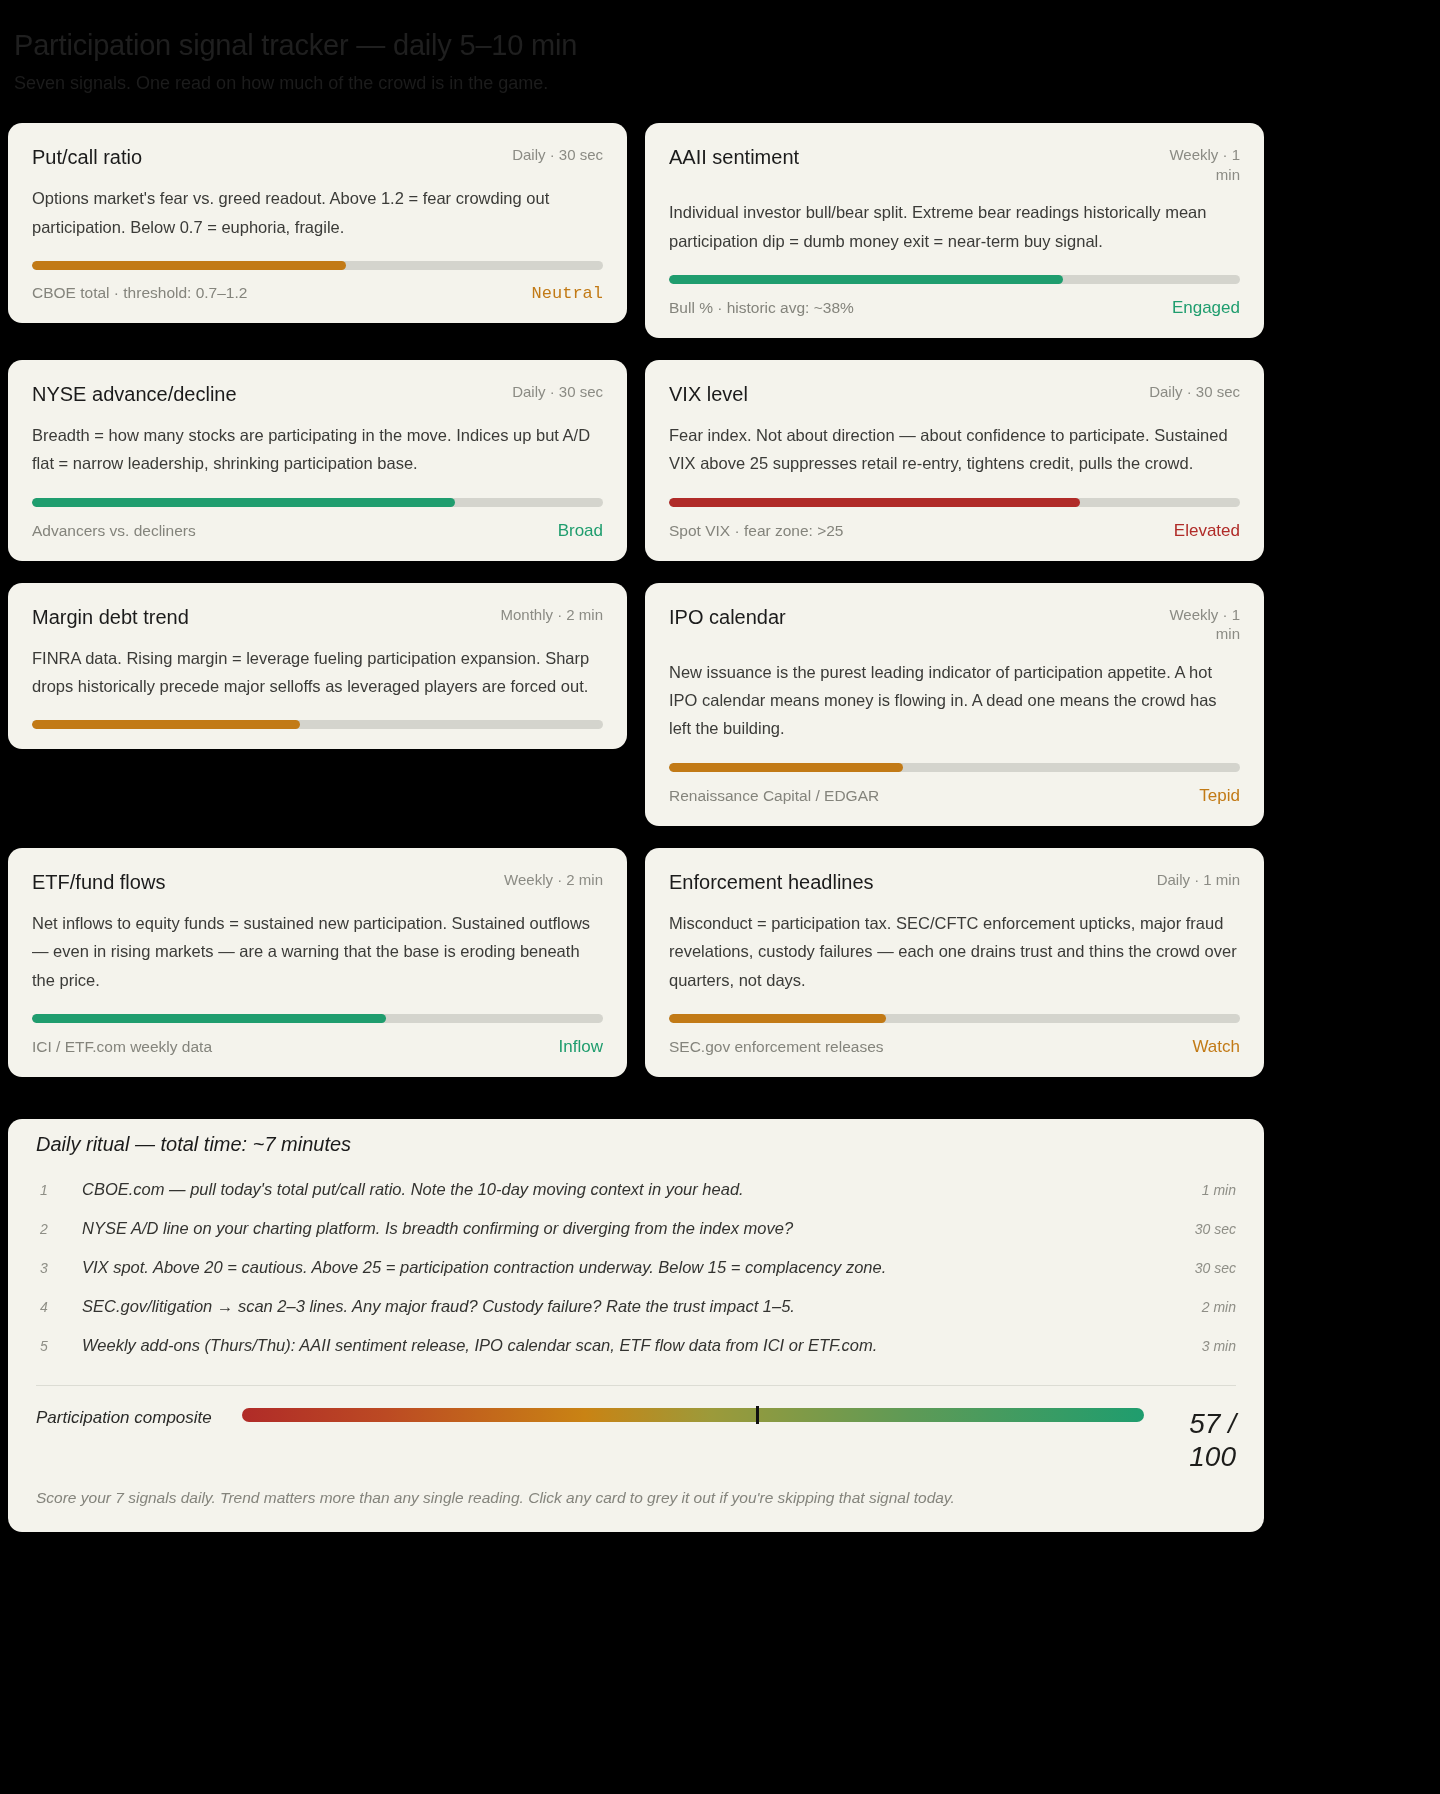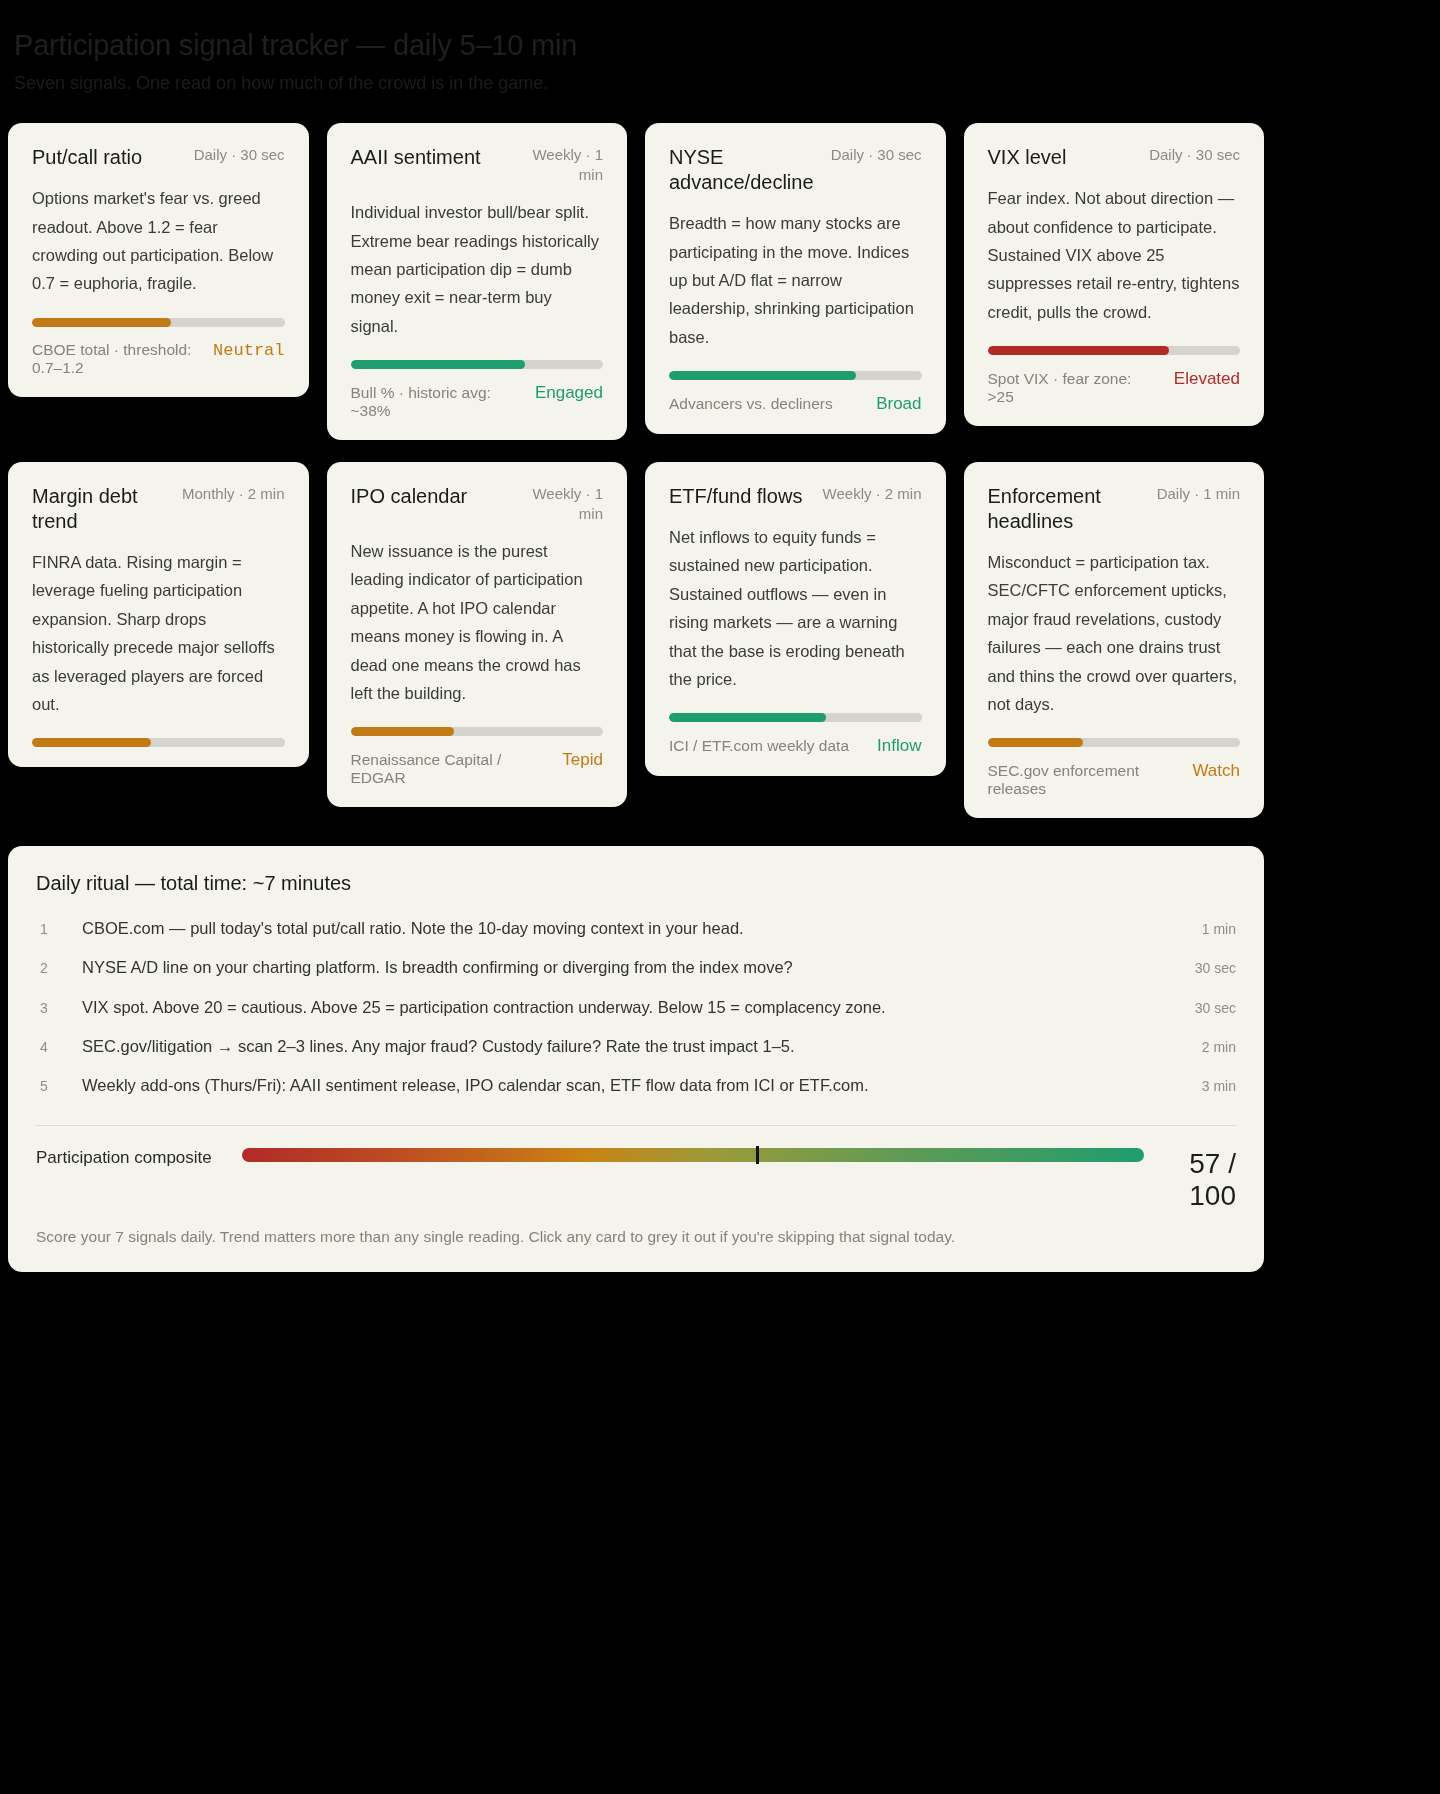--- a/index.html
+++ b/index.html
@@ -39,7 +39,7 @@
   .grid {
     margin-top: 28px;
     display: grid;
-    grid-template-columns: 1fr 1fr 1fr 1fr;
+    grid-template-columns: 1fr 1fr;
     column-gap: 18px;
     row-gap: 22px;
     align-items: start;

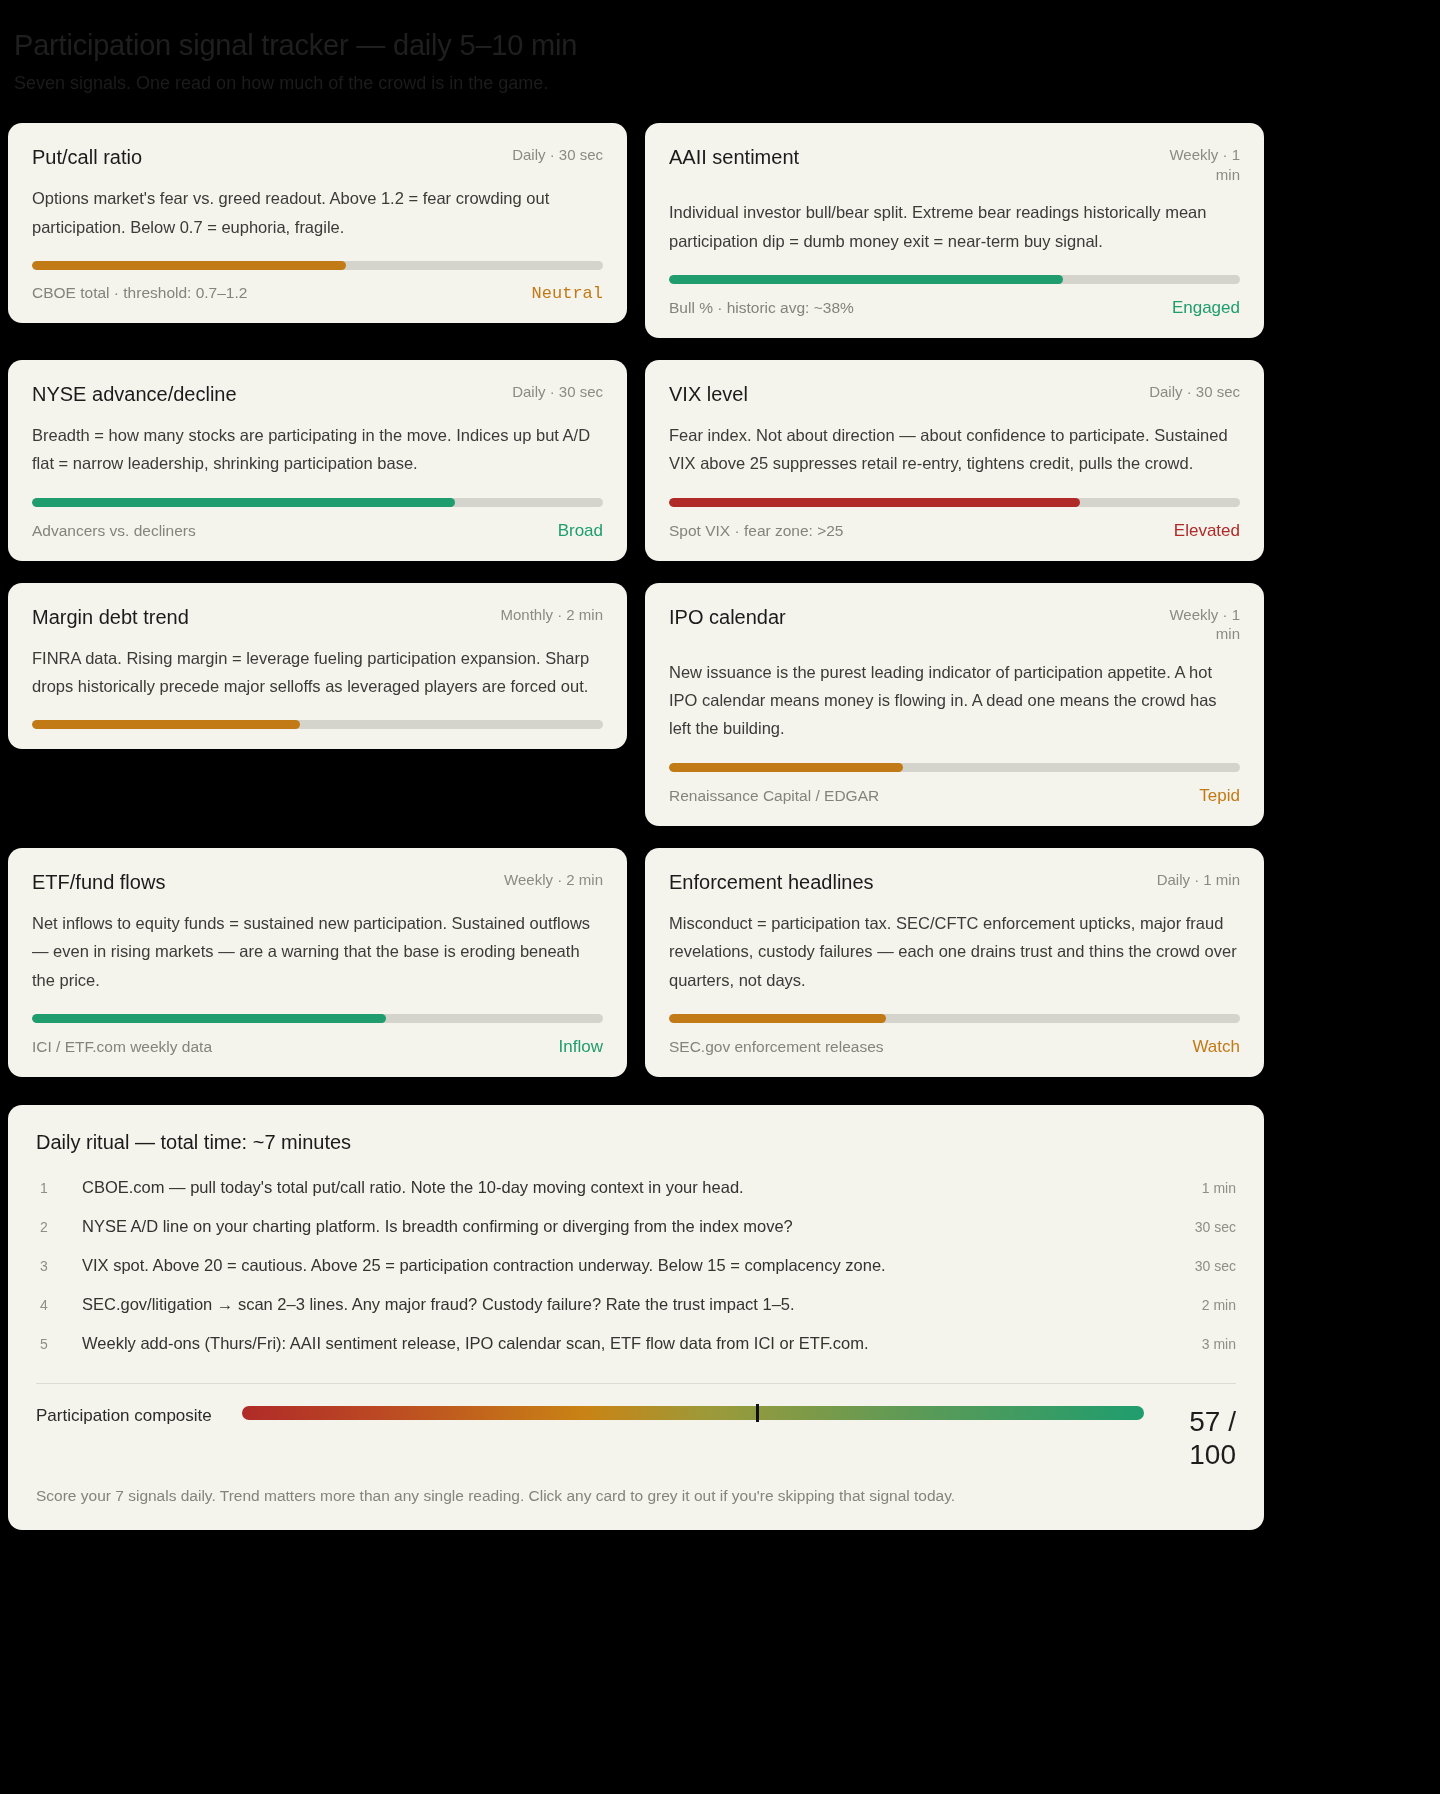--- a/index.html
+++ b/index.html
@@ -112,11 +112,12 @@
 
   
   .ritual {
-    margin-top: 28px;
+    margin-top: 42px;
     background: #f4f3ec;
     border-radius: 14px;
-    padding: 26px 28px 24px 28px;
+    padding: 14px 28px 24px 28px;
     box-shadow: 0 2px 5px rgba(0,0,0,0.35);
+    font-style: italic;
   }
   .ritual h2 {
     font-size: 20px;

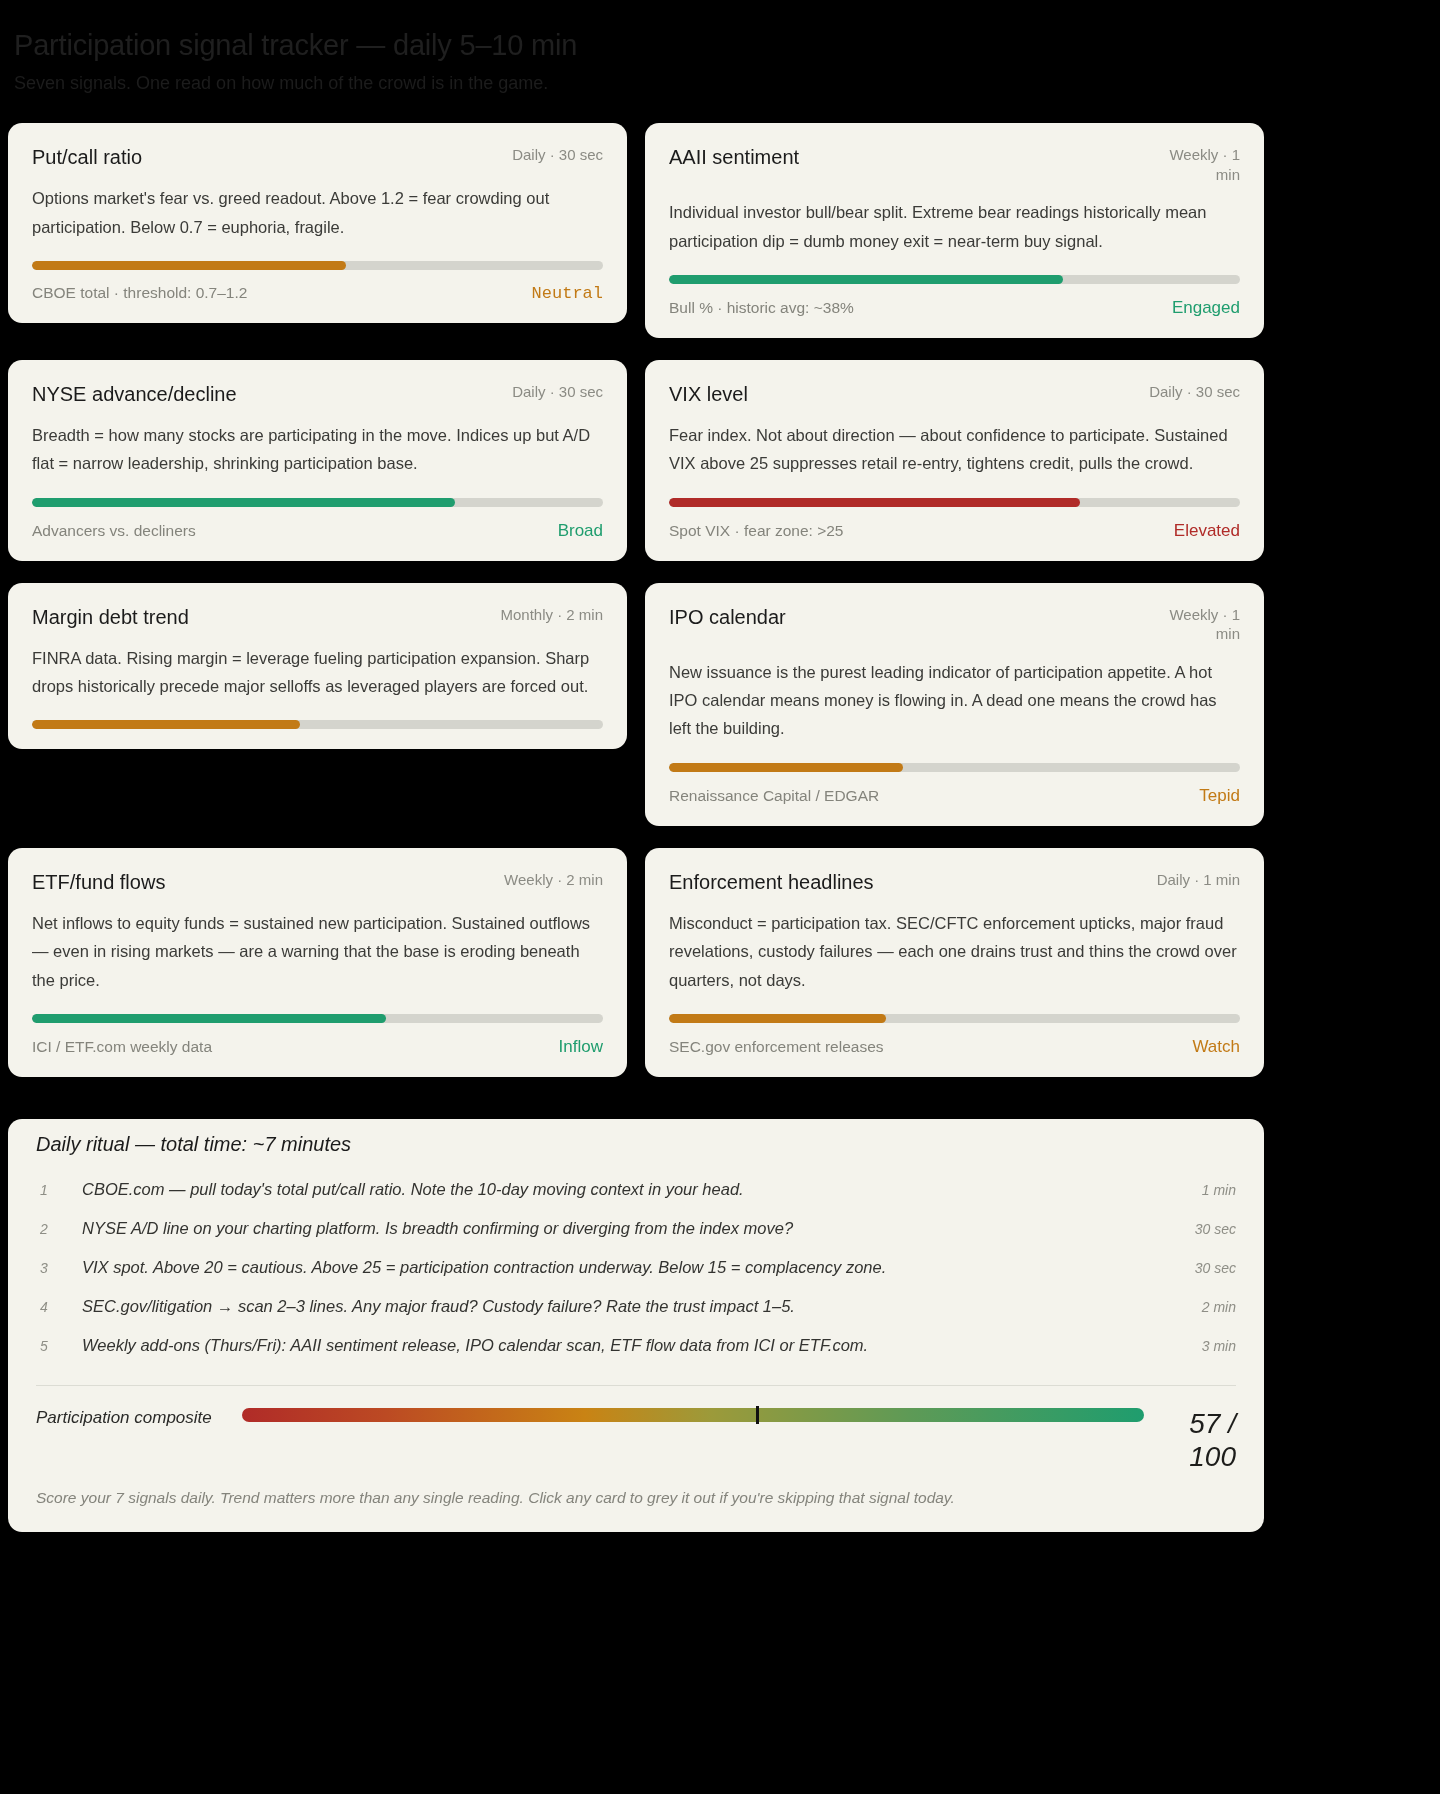--- a/index.html
+++ b/index.html
@@ -346,7 +346,7 @@
         </div>
         <div class="step">
           <div class="step-num">5</div>
-          <div class="step-text">Weekly add-ons (Thurs/Fri): AAII sentiment release, IPO calendar scan, ETF flow data from ICI or ETF.com.</div>
+          <div class="step-text">Weekly add-ons (Thurs/Thu): AAII sentiment release, IPO calendar scan, ETF flow data from ICI or ETF.com.</div>
           <div class="step-time">3 min</div>
         </div>
       </div>

